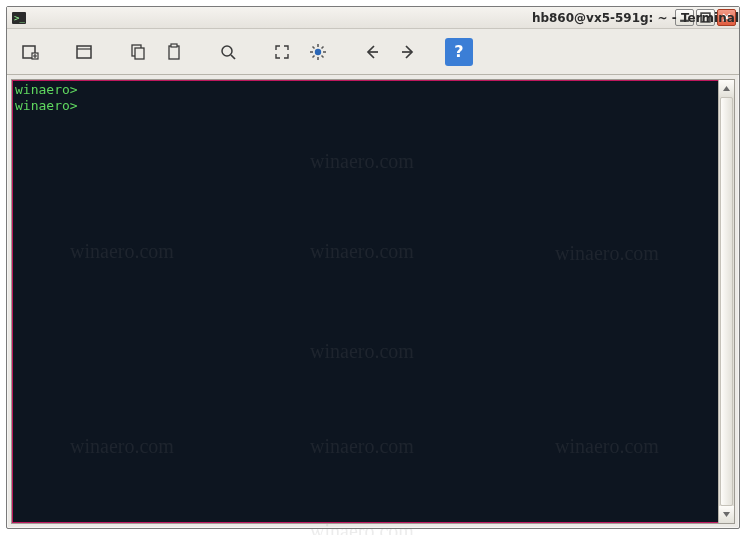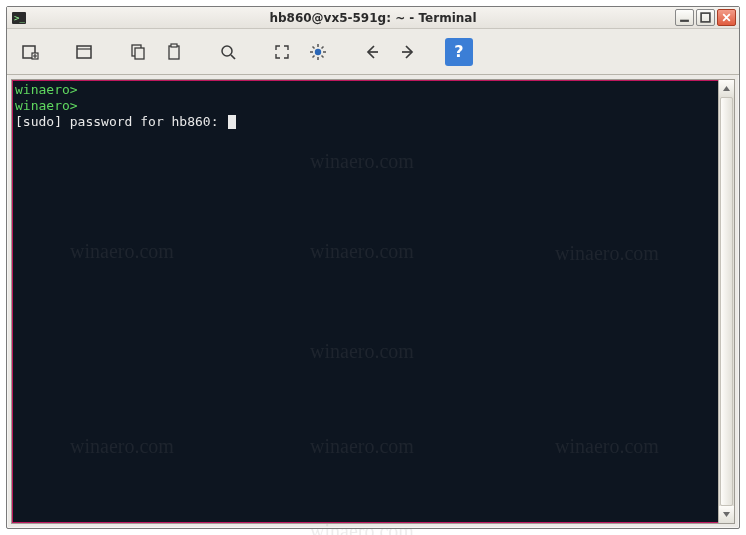--- a/index.html
+++ b/index.html
@@ -8,7 +8,7 @@
   .window { position: absolute; left: 6px; top: 6px; right: 6px; bottom: 6px; border: 1px solid #7a7a7a; border-radius: 2px; display: flex; flex-direction: column; background: #eceae6; box-shadow: 0 0 0 1px rgba(255,255,255,0.5) inset; }
   .titlebar { height: 22px; background: linear-gradient(#f5f3ef,#e6e3dd); border-bottom: 1px solid #c9c6bf; display: flex; align-items: center; position: relative; }
   .titlebar-icon { width: 16px; height: 16px; margin-left: 4px; display: flex; align-items: center; justify-content: center; }
-  .title-text { position: absolute; left: 0; right: 0; text-align: center; font-weight: bold; font-size: 12px; color: #2b2b2b; pointer-events: none; }
+  .title-text { position: absolute; left: 0; right: 0; text-align: right; font-weight: bold; font-size: 12px; color: #2b2b2b; pointer-events: none; }
   .title-controls { margin-left: auto; display: flex; gap: 2px; padding-right: 3px; }
   .title-btn { width: 19px; height: 17px; border: 1px solid #888; border-radius: 2px; background: linear-gradient(#fdfdfb,#e4e2da); display: flex; align-items: center; justify-content: center; cursor: pointer; }
   .title-btn.close { background: linear-gradient(#f29b88,#e05c3e); border-color: #a83d24; color: #fff; }

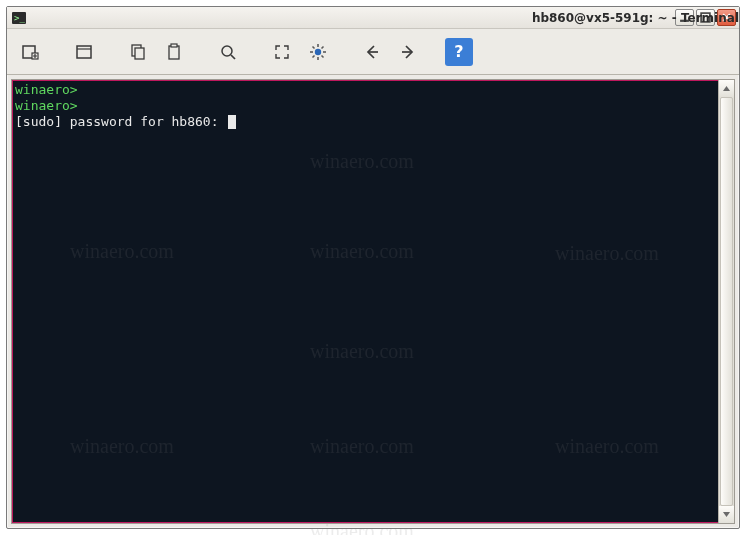--- a/index.html
+++ b/index.html
@@ -169,7 +169,6 @@
     <div class="terminal">
       <div class="term-line"><span class="prompt">winaero</span><span class="prompt-gt">&gt;</span><span class="cmd"></span></div>
       <div class="term-line"><span class="prompt">winaero</span><span class="prompt-gt">&gt;</span><span class="cmd"></span></div>
-      <div class="term-line"><span class="cmd">[sudo] password for hb860: </span><span class="cursor"></span></div>
     </div>
     <div class="scrollbar">
       <div class="scroll-btn">

